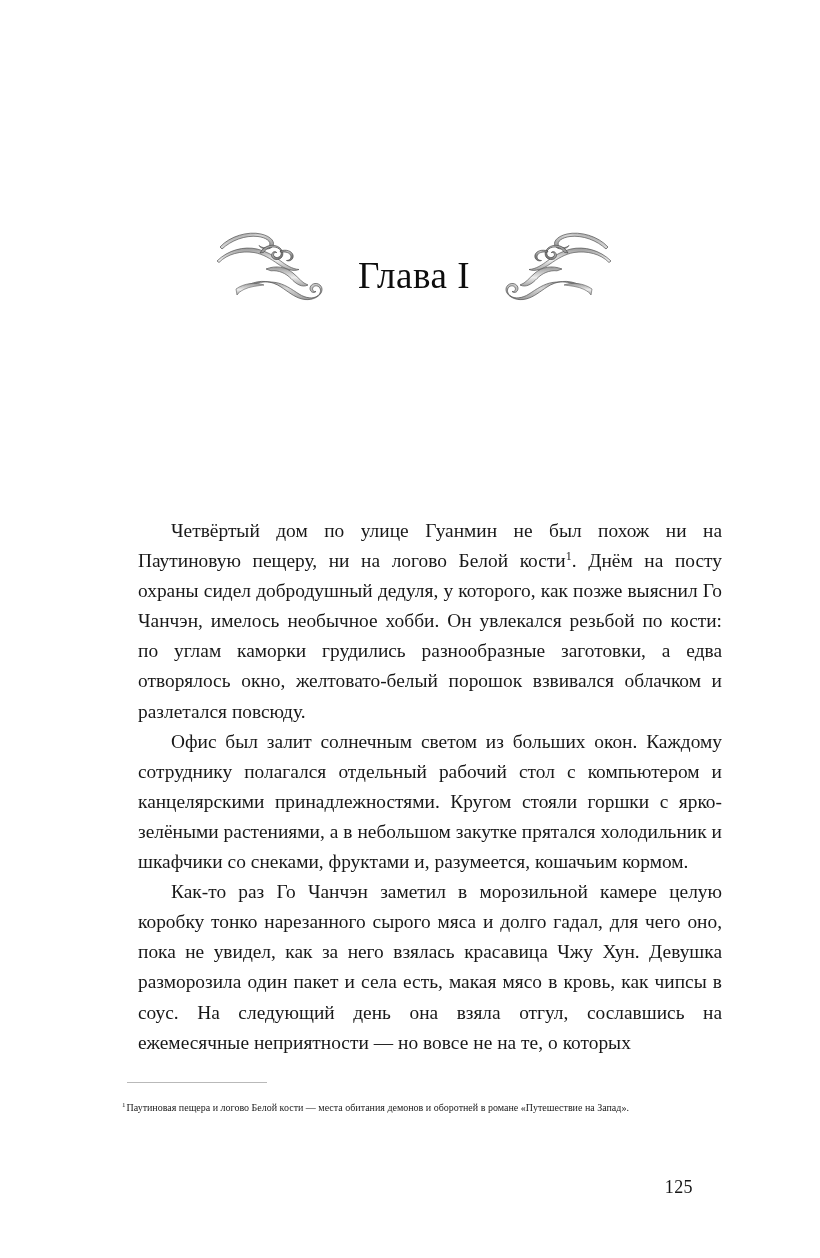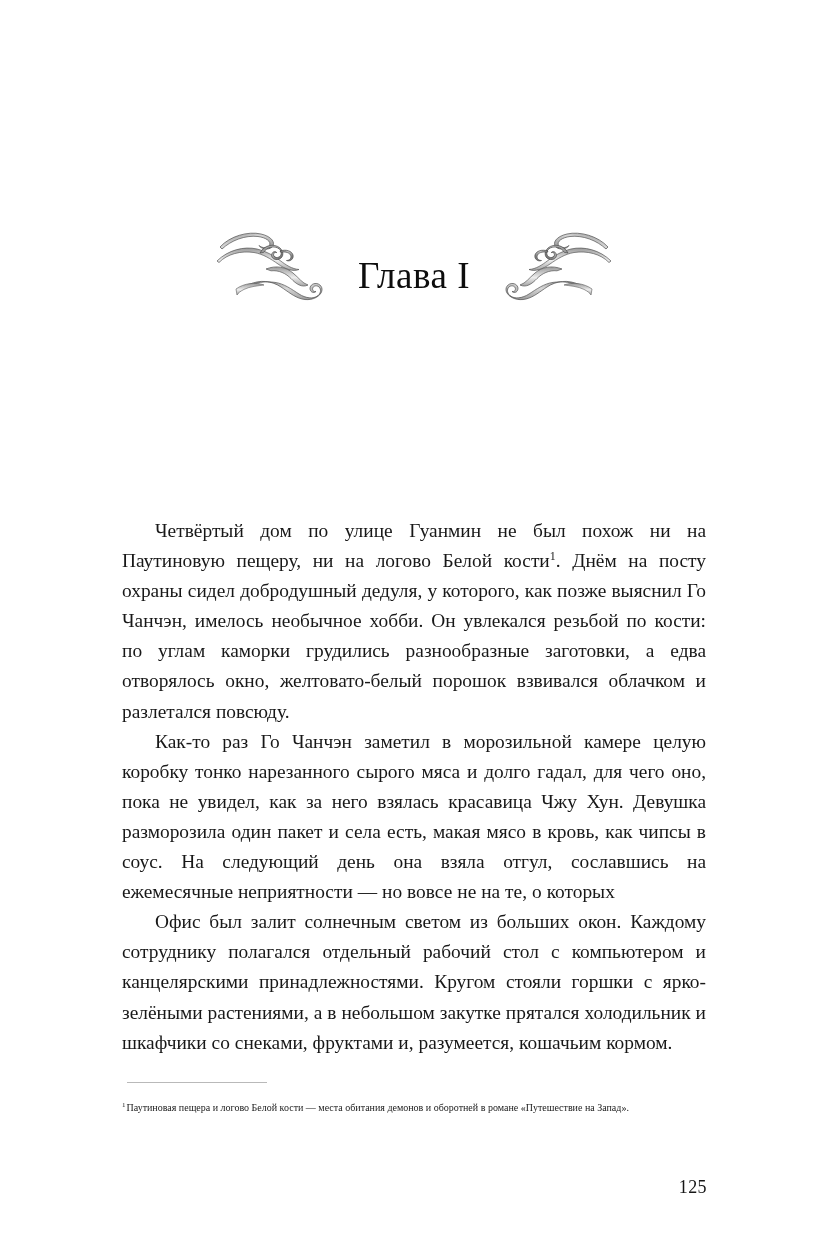--- a/index.html
+++ b/index.html
@@ -61,7 +61,7 @@
   
   .body-text {
     position: absolute;
-    left: 122px;
+    left: 138px;
     top: 516px;
     width: 584px;
   }

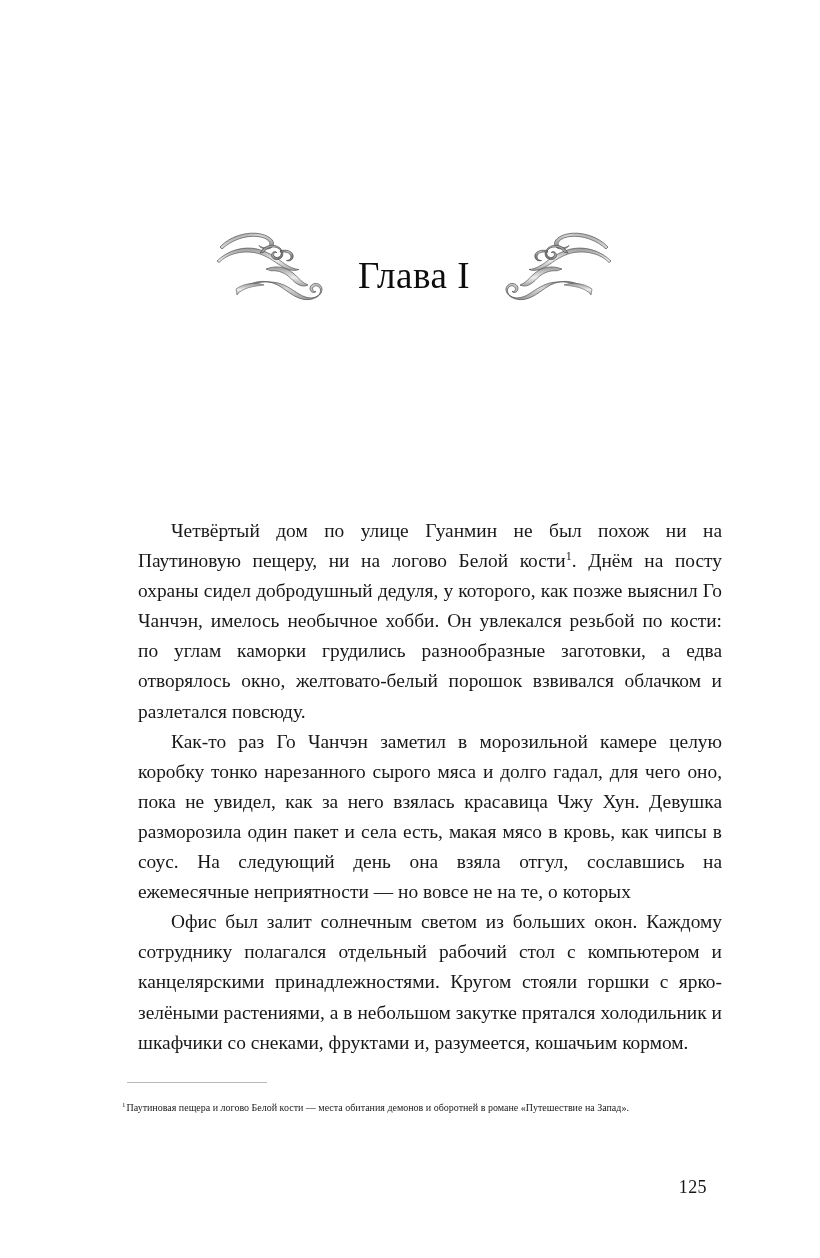--- a/index.html
+++ b/index.html
@@ -195,8 +195,8 @@
 
   <div class="body-text">
     <p>Четвёртый дом по улице Гуанмин не был похож ни на Паутиновую пещеру, ни на логово Белой кости<sup class="fn-ref">1</sup>. Днём на посту охраны сидел добродушный дедуля, у которого, как позже выяснил Го Чанчэн, имелось необычное хобби. Он увлекался резьбой по кости: по углам каморки грудились разнообразные заготовки, а едва отворялось окно, желтовато-белый порошок взвивался облачком и разлетался повсюду.</p>
+    <p>Офис был залит солнечным светом из больших окон. Каждому сотруднику полагался отдельный рабочий стол с компьютером и канцелярскими принадлежностями. Кругом стояли горшки с ярко-зелёными растениями, а в небольшом закутке прятался холодильник и шкафчики со снеками, фруктами и, разумеется, кошачьим кормом.</p>
     <p>Как-то раз Го Чанчэн заметил в морозильной камере целую коробку тонко нарезанного сырого мяса и долго гадал, для чего оно, пока не увидел, как за него взялась красавица Чжу Хун. Девушка разморозила один пакет и села есть, макая мясо в кровь, как чипсы в соус. На следующий день она взяла отгул, сославшись на ежемесячные неприятности — но вовсе не на те, о которых</p>
-    <p>Офис был залит солнечным светом из больших окон. Каждому сотруднику полагался отдельный рабочий стол с компьютером и канцелярскими принадлежностями. Кругом стояли горшки с ярко-зелёными растениями, а в небольшом закутке прятался холодильник и шкафчики со снеками, фруктами и, разумеется, кошачьим кормом.</p>
   </div>
 
   <div class="footnote">

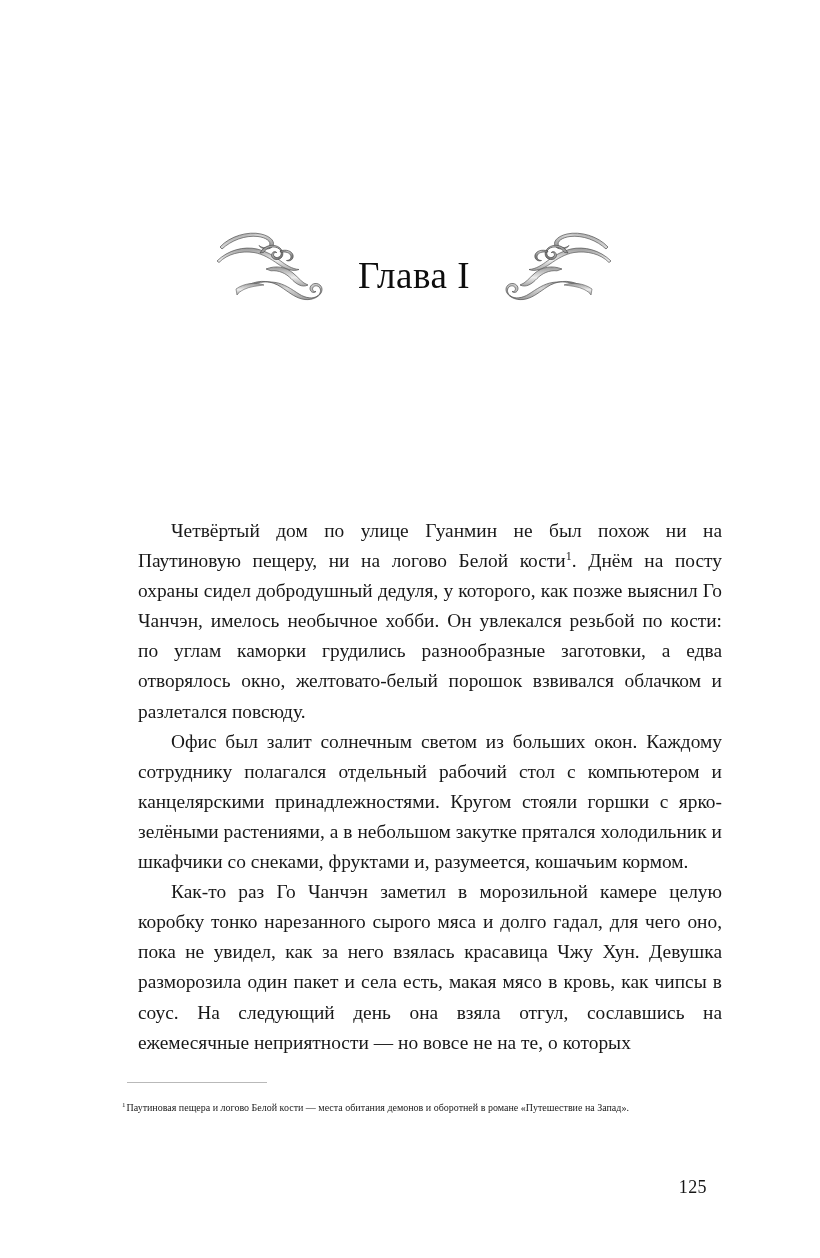--- a/index.html
+++ b/index.html
@@ -115,7 +115,7 @@
   
   .folio {
     position: absolute;
-    right: 113px;
+    right: 127px;
     top: 1177px;
     font-size: 18px;
     color: #161616;

